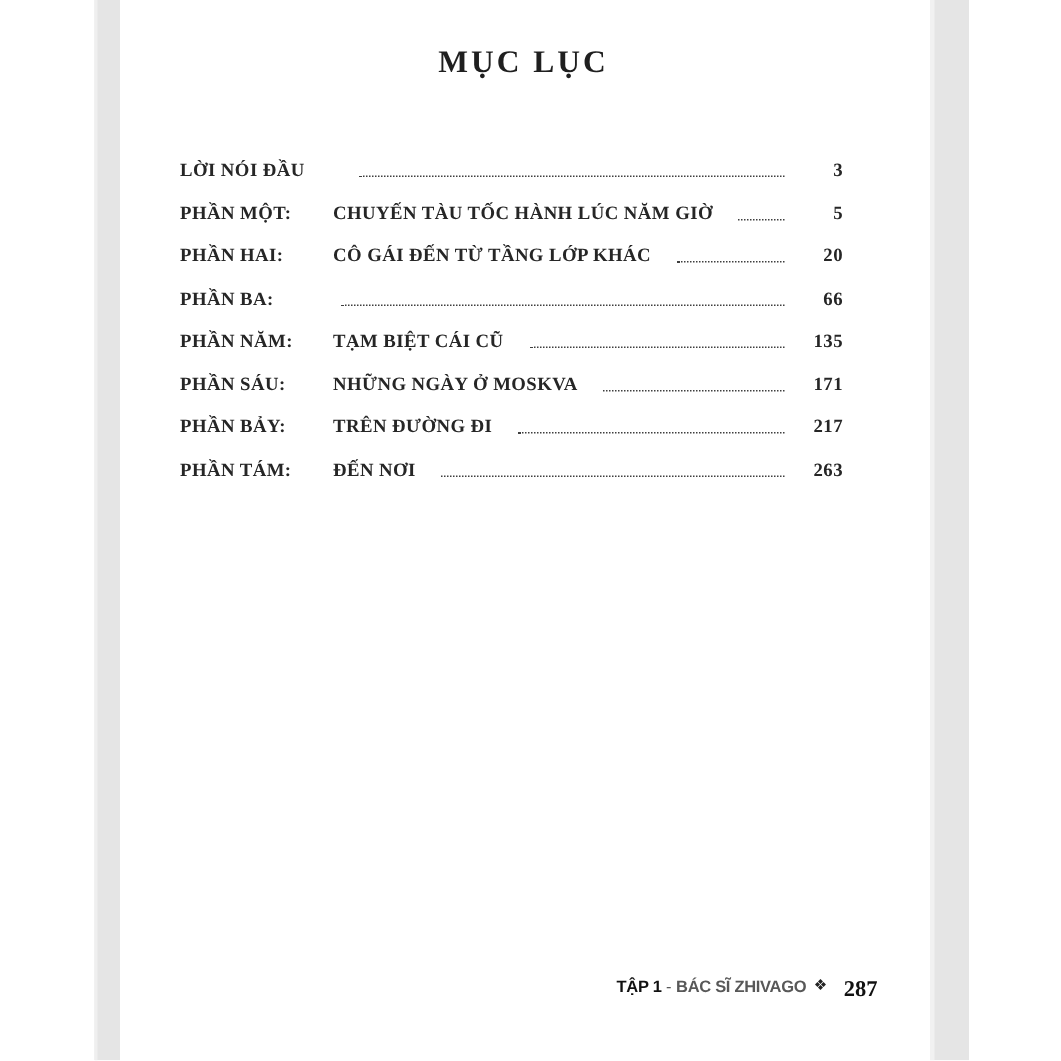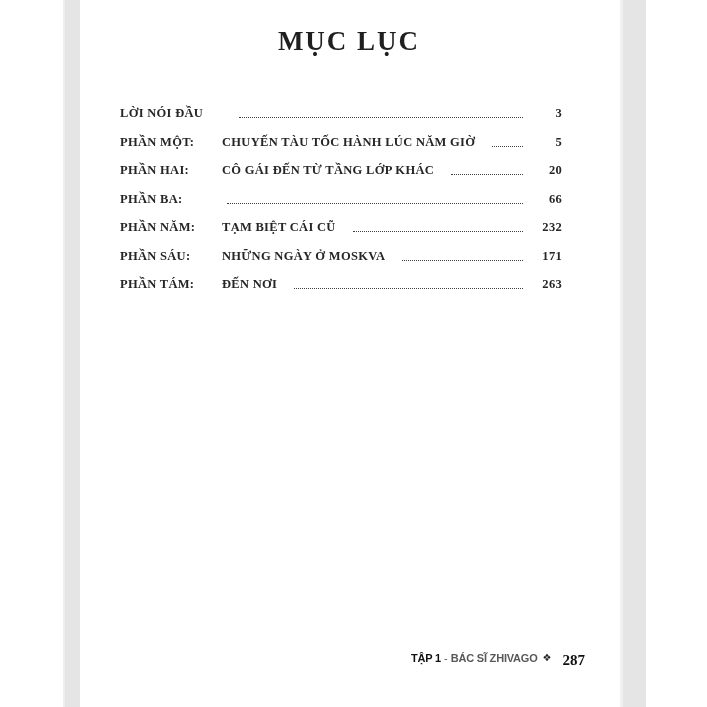--- a/index.html
+++ b/index.html
@@ -21,7 +21,7 @@
   .title{
     margin:26px 0 0 0;
     text-align:center;
-    font-size:27px;
+    font-size:21px;
     font-weight:600;
     letter-spacing:2px;
     color:#1f1f1f;

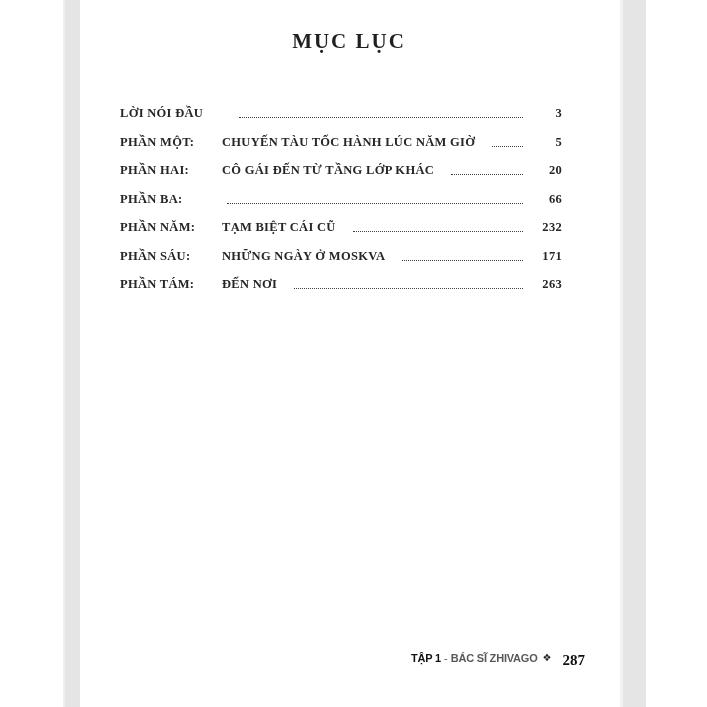--- a/index.html
+++ b/index.html
@@ -111,7 +111,7 @@
         <span class="label">PHẦN NĂM:</span>
         <span class="name">TẠM BIỆT CÁI CŨ</span>
         <span class="leader"></span>
-        <span class="num">232</span>
+        <span class="num">135</span>
       </div>
 
       <div class="row">

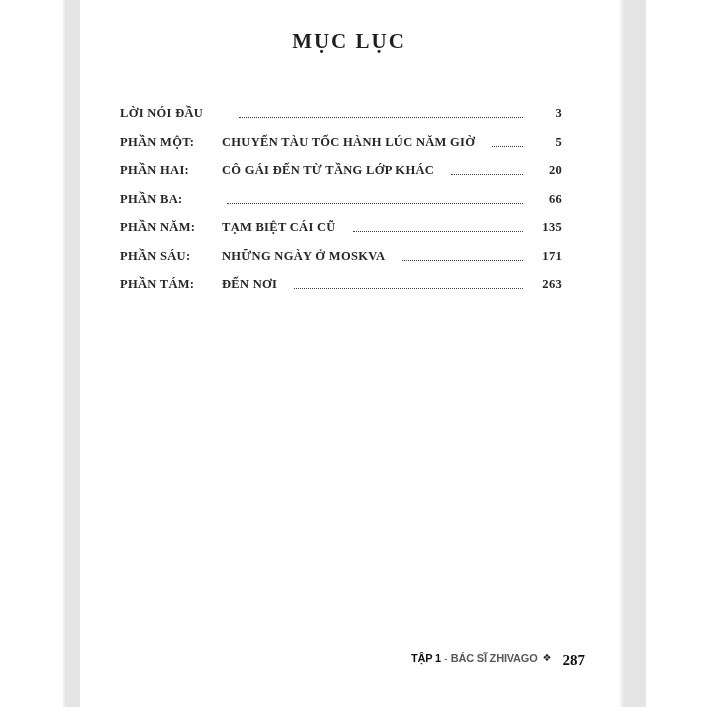--- a/index.html
+++ b/index.html
@@ -121,6 +121,12 @@
         <span class="num">171</span>
       </div>
 
+      <div class="row">
+        <span class="label">PHẦN BẢY:</span>
+        <span class="name">TRÊN ĐƯỜNG ĐI</span>
+        <span class="leader"></span>
+        <span class="num">217</span>
+      </div>
 
       <div class="row">
         <span class="label">PHẦN TÁM:</span>

